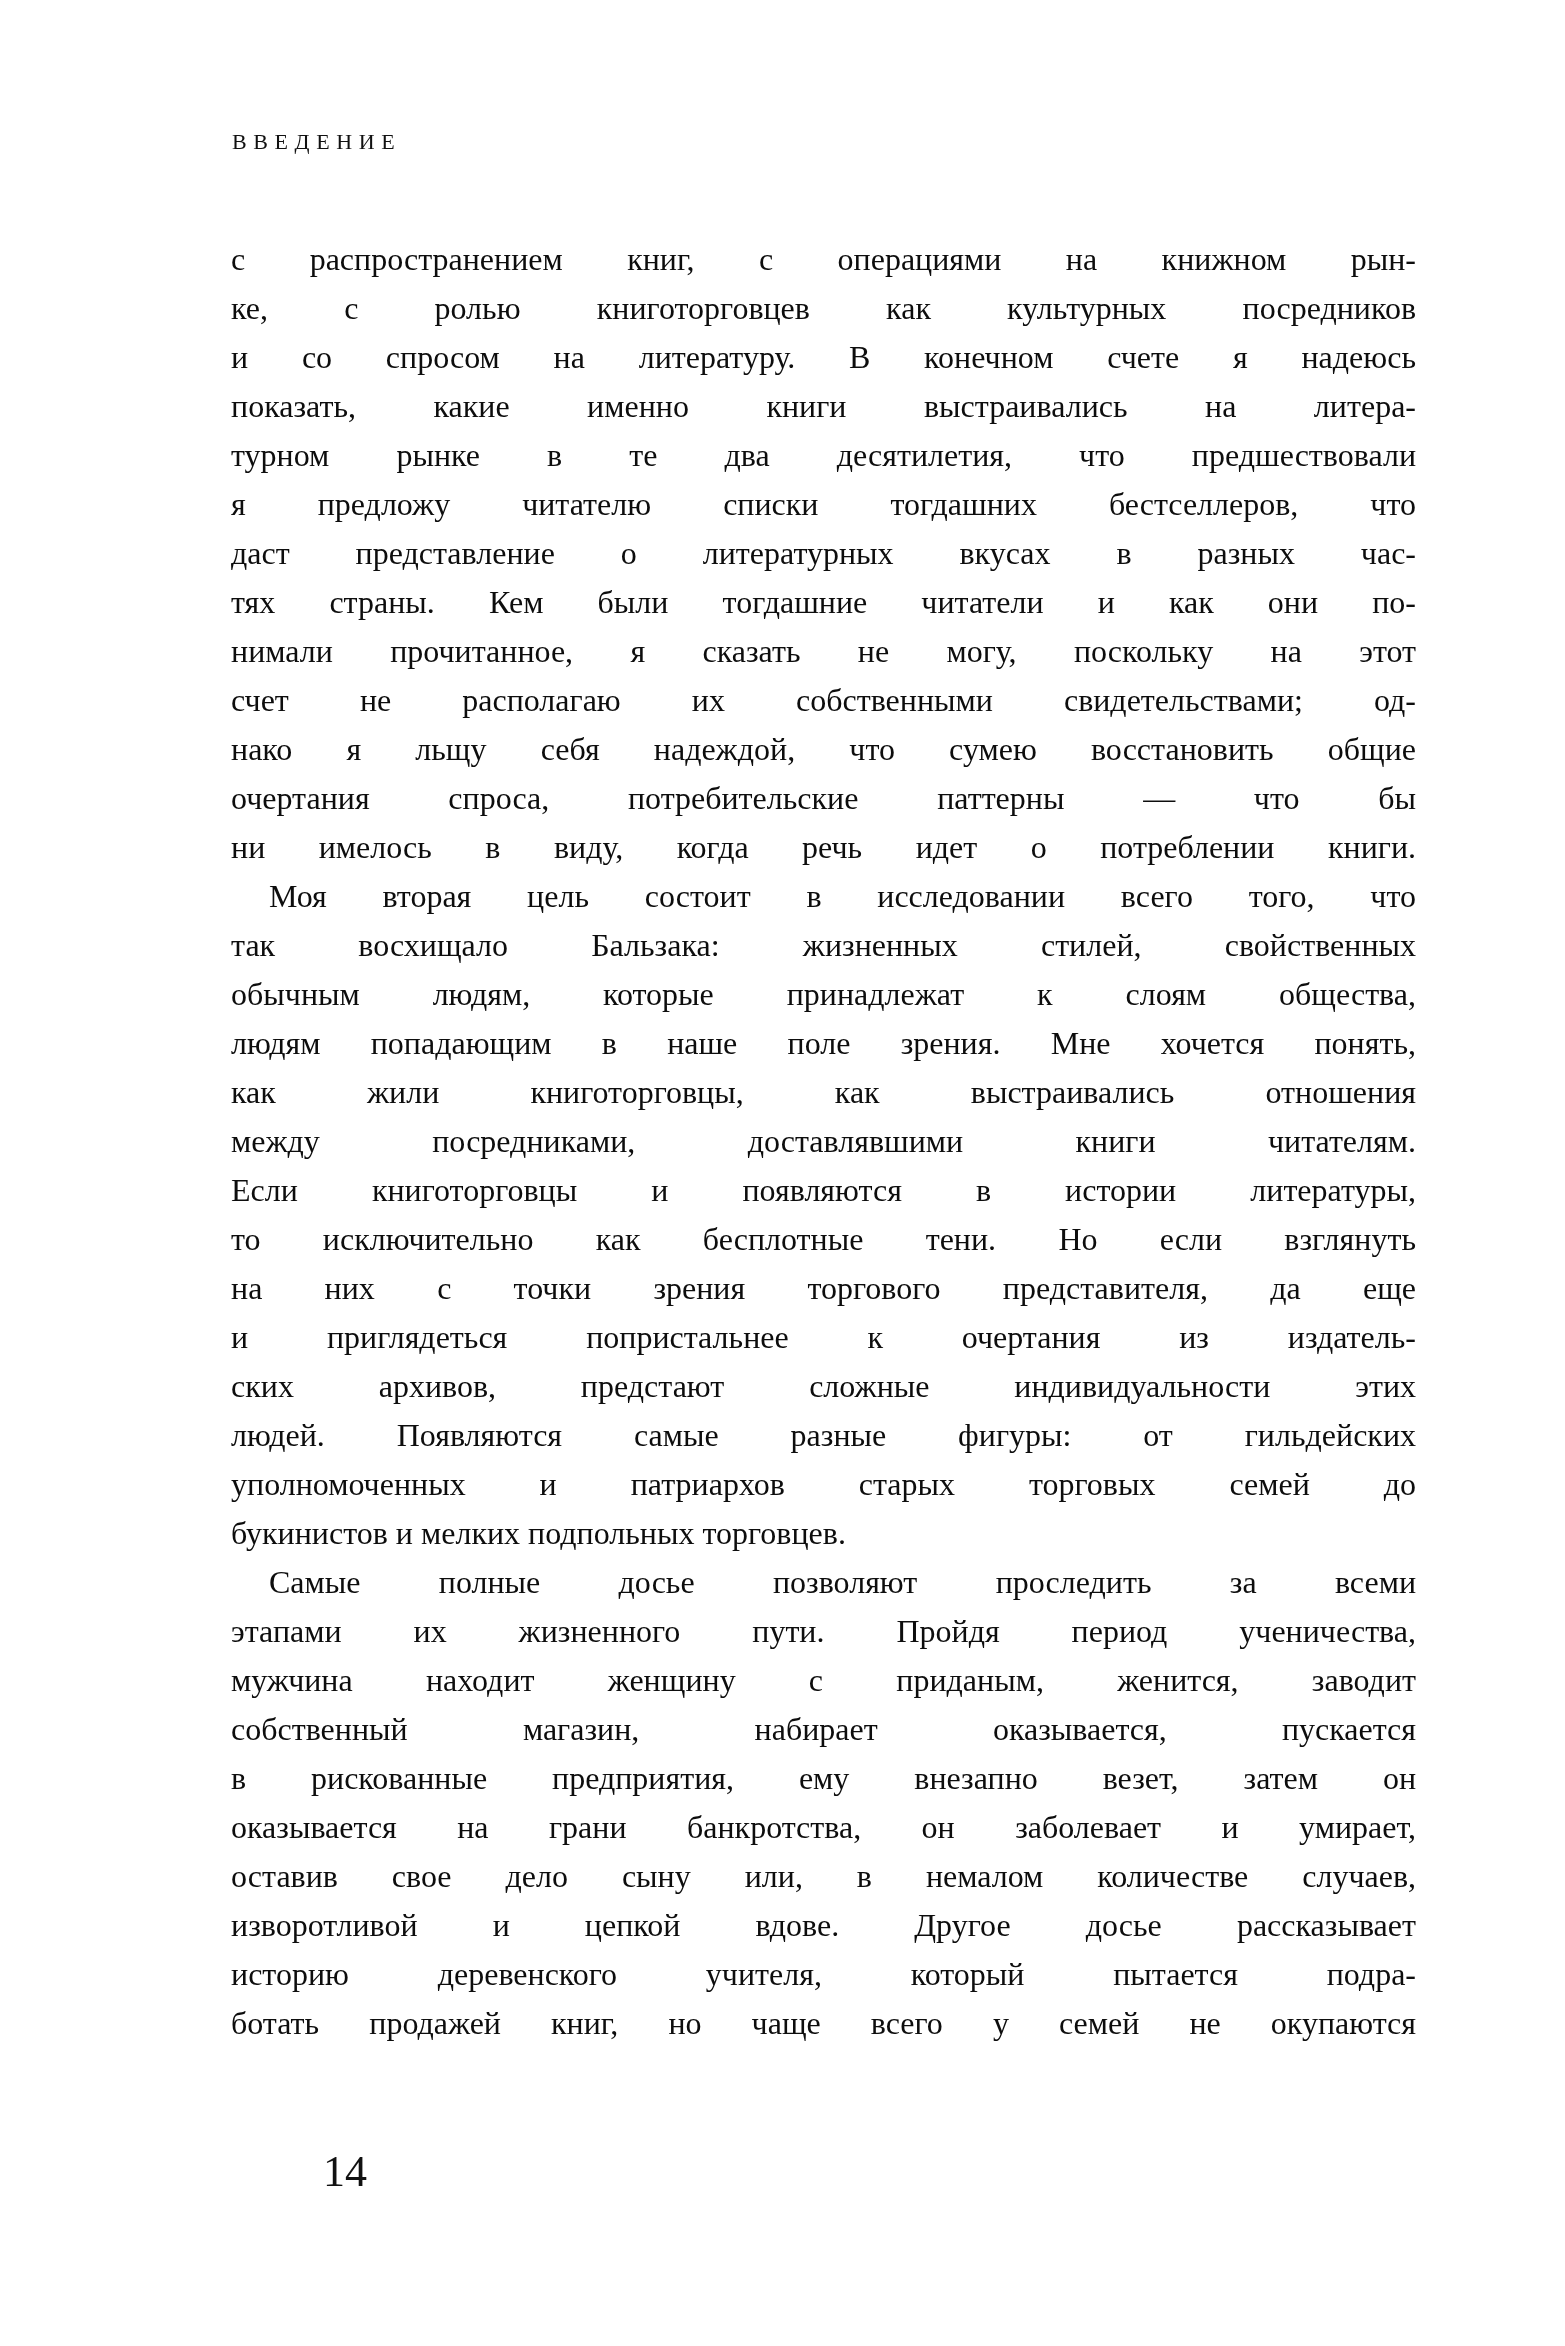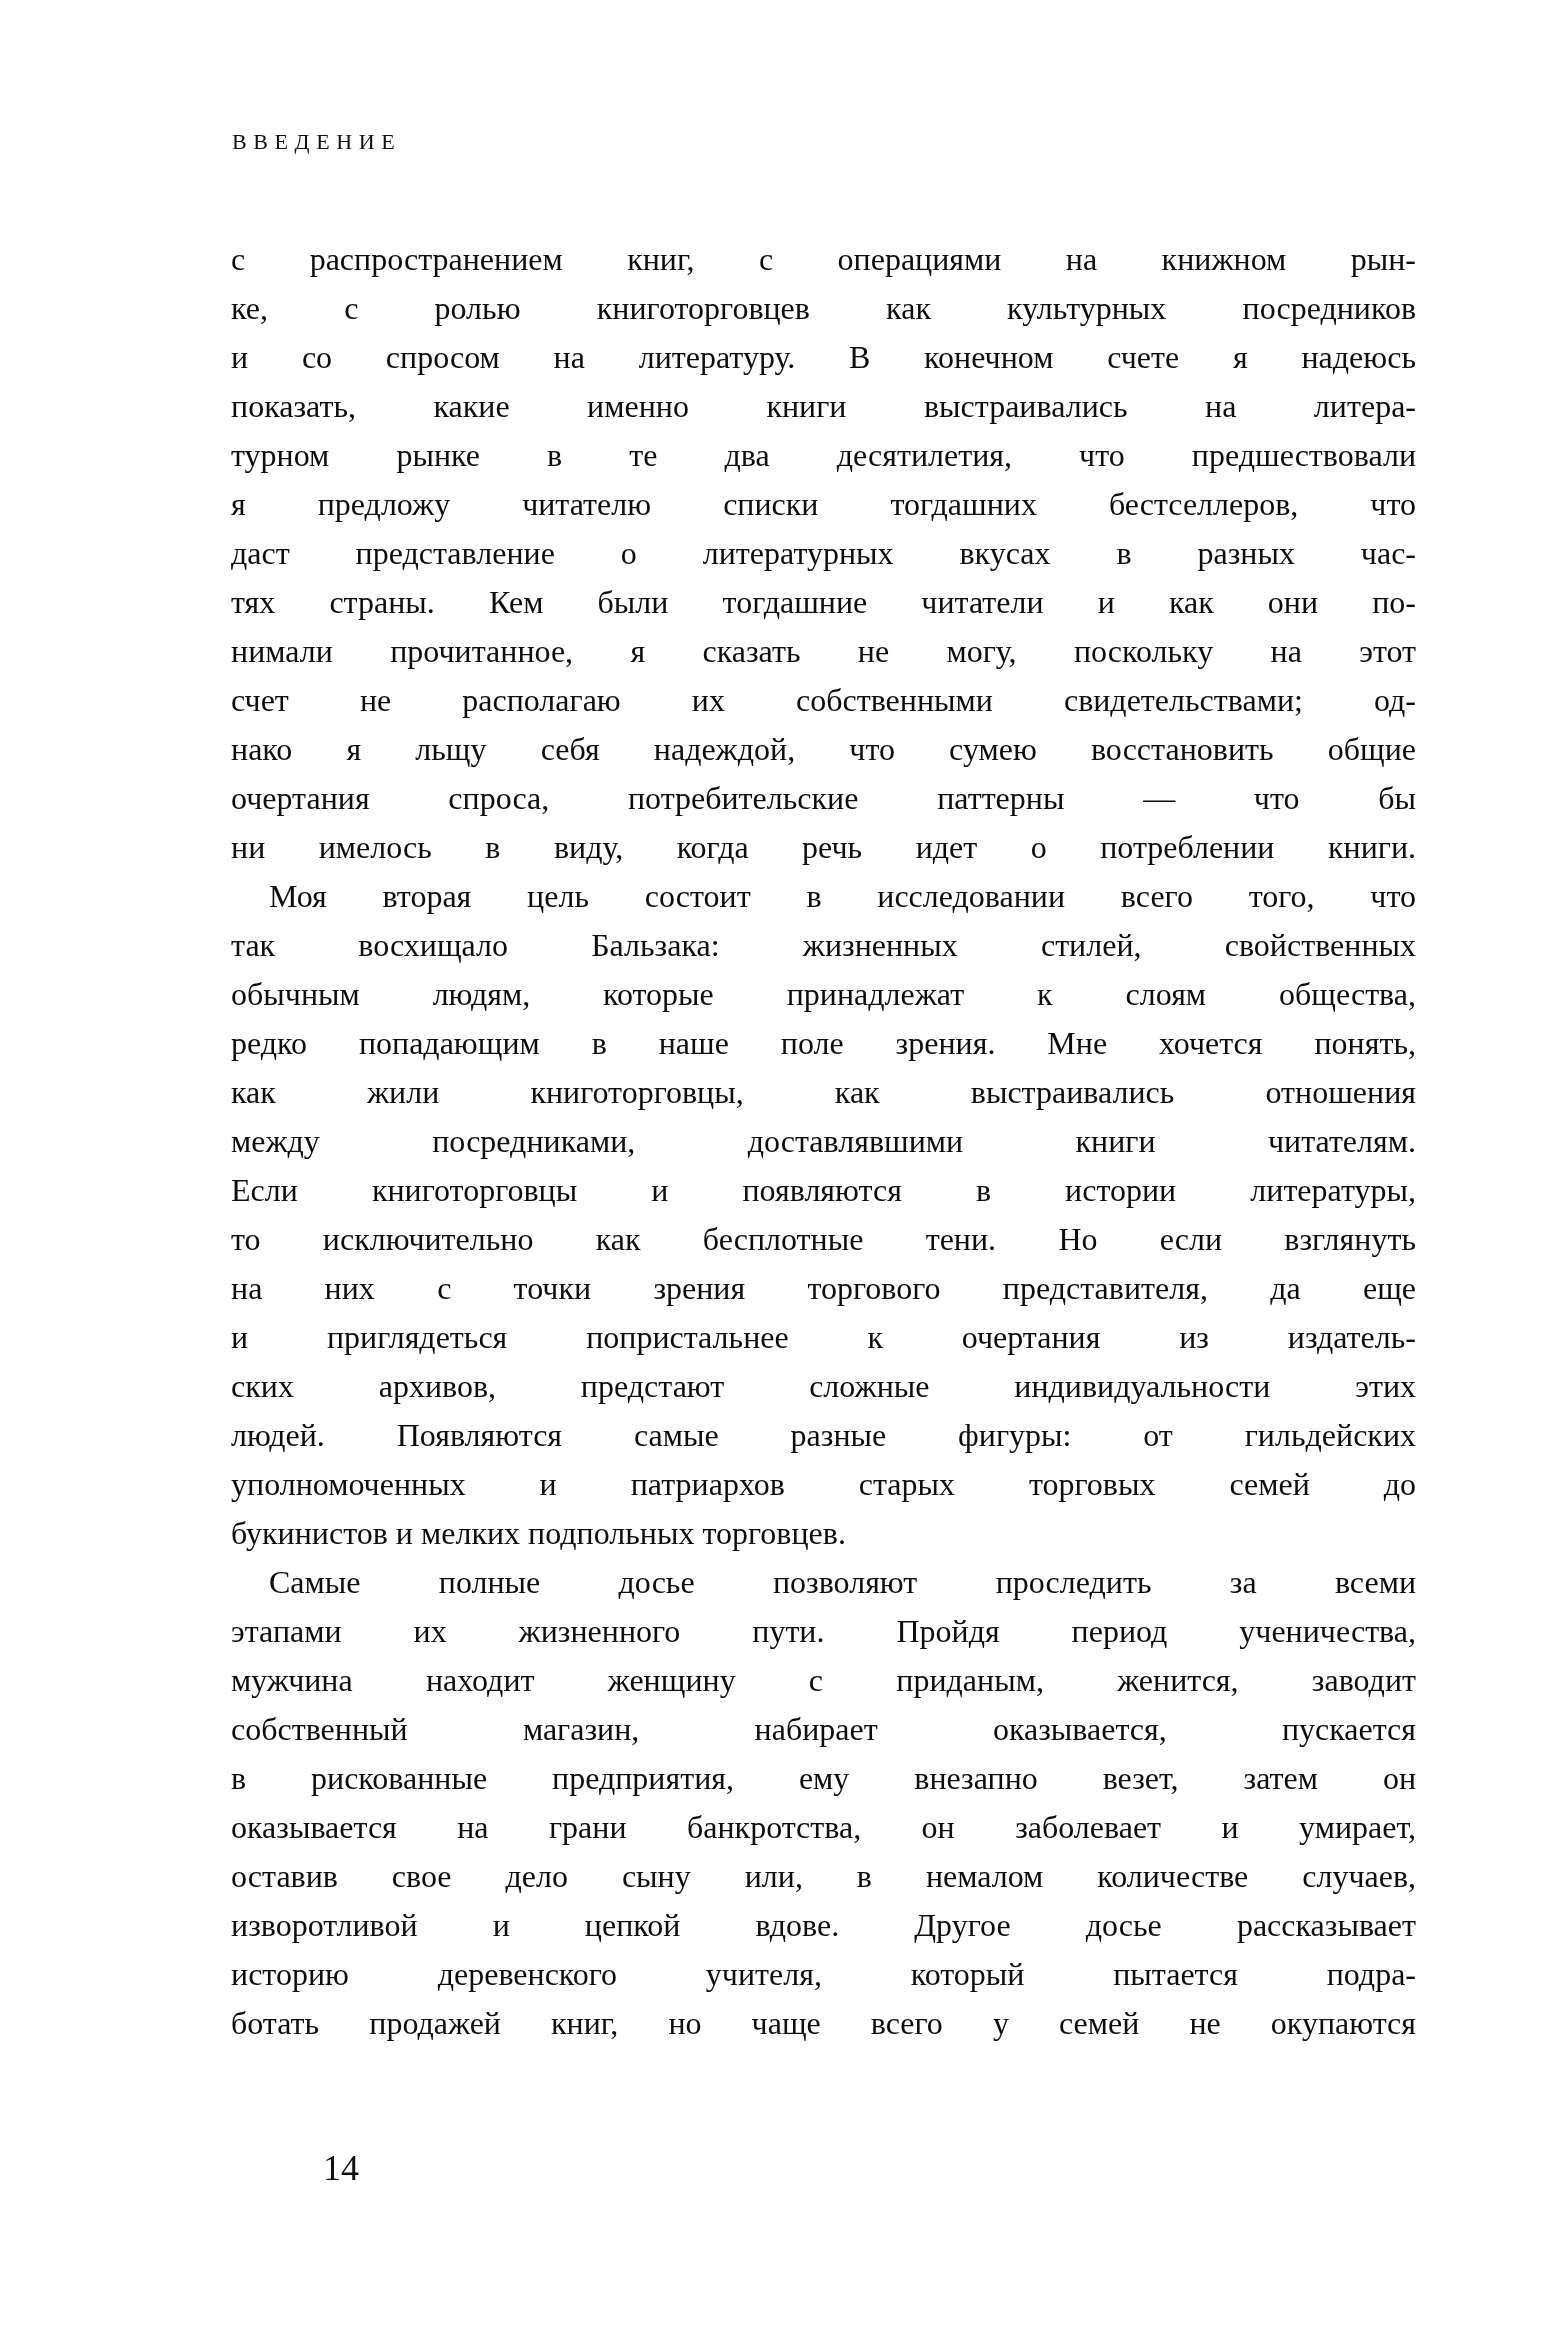--- a/index.html
+++ b/index.html
@@ -78,7 +78,7 @@
       <div class="line indent">Моя вторая цель состоит в исследовании всего того, что</div>
       <div class="line">так восхищало Бальзака: жизненных стилей, свойственных</div>
       <div class="line">обычным людям, которые принадлежат к слоям общества,</div>
-      <div class="line">редко попадающим в наше поле зрения. Мне хочется понять,</div>
+      <div class="line">людям попадающим в наше поле зрения. Мне хочется понять,</div>
       <div class="line">как жили книготорговцы, как выстраивались отношения</div>
       <div class="line">между посредниками, доставлявшими книги читателям.</div>
       <div class="line">Если книготорговцы и появляются в истории литературы,</div>

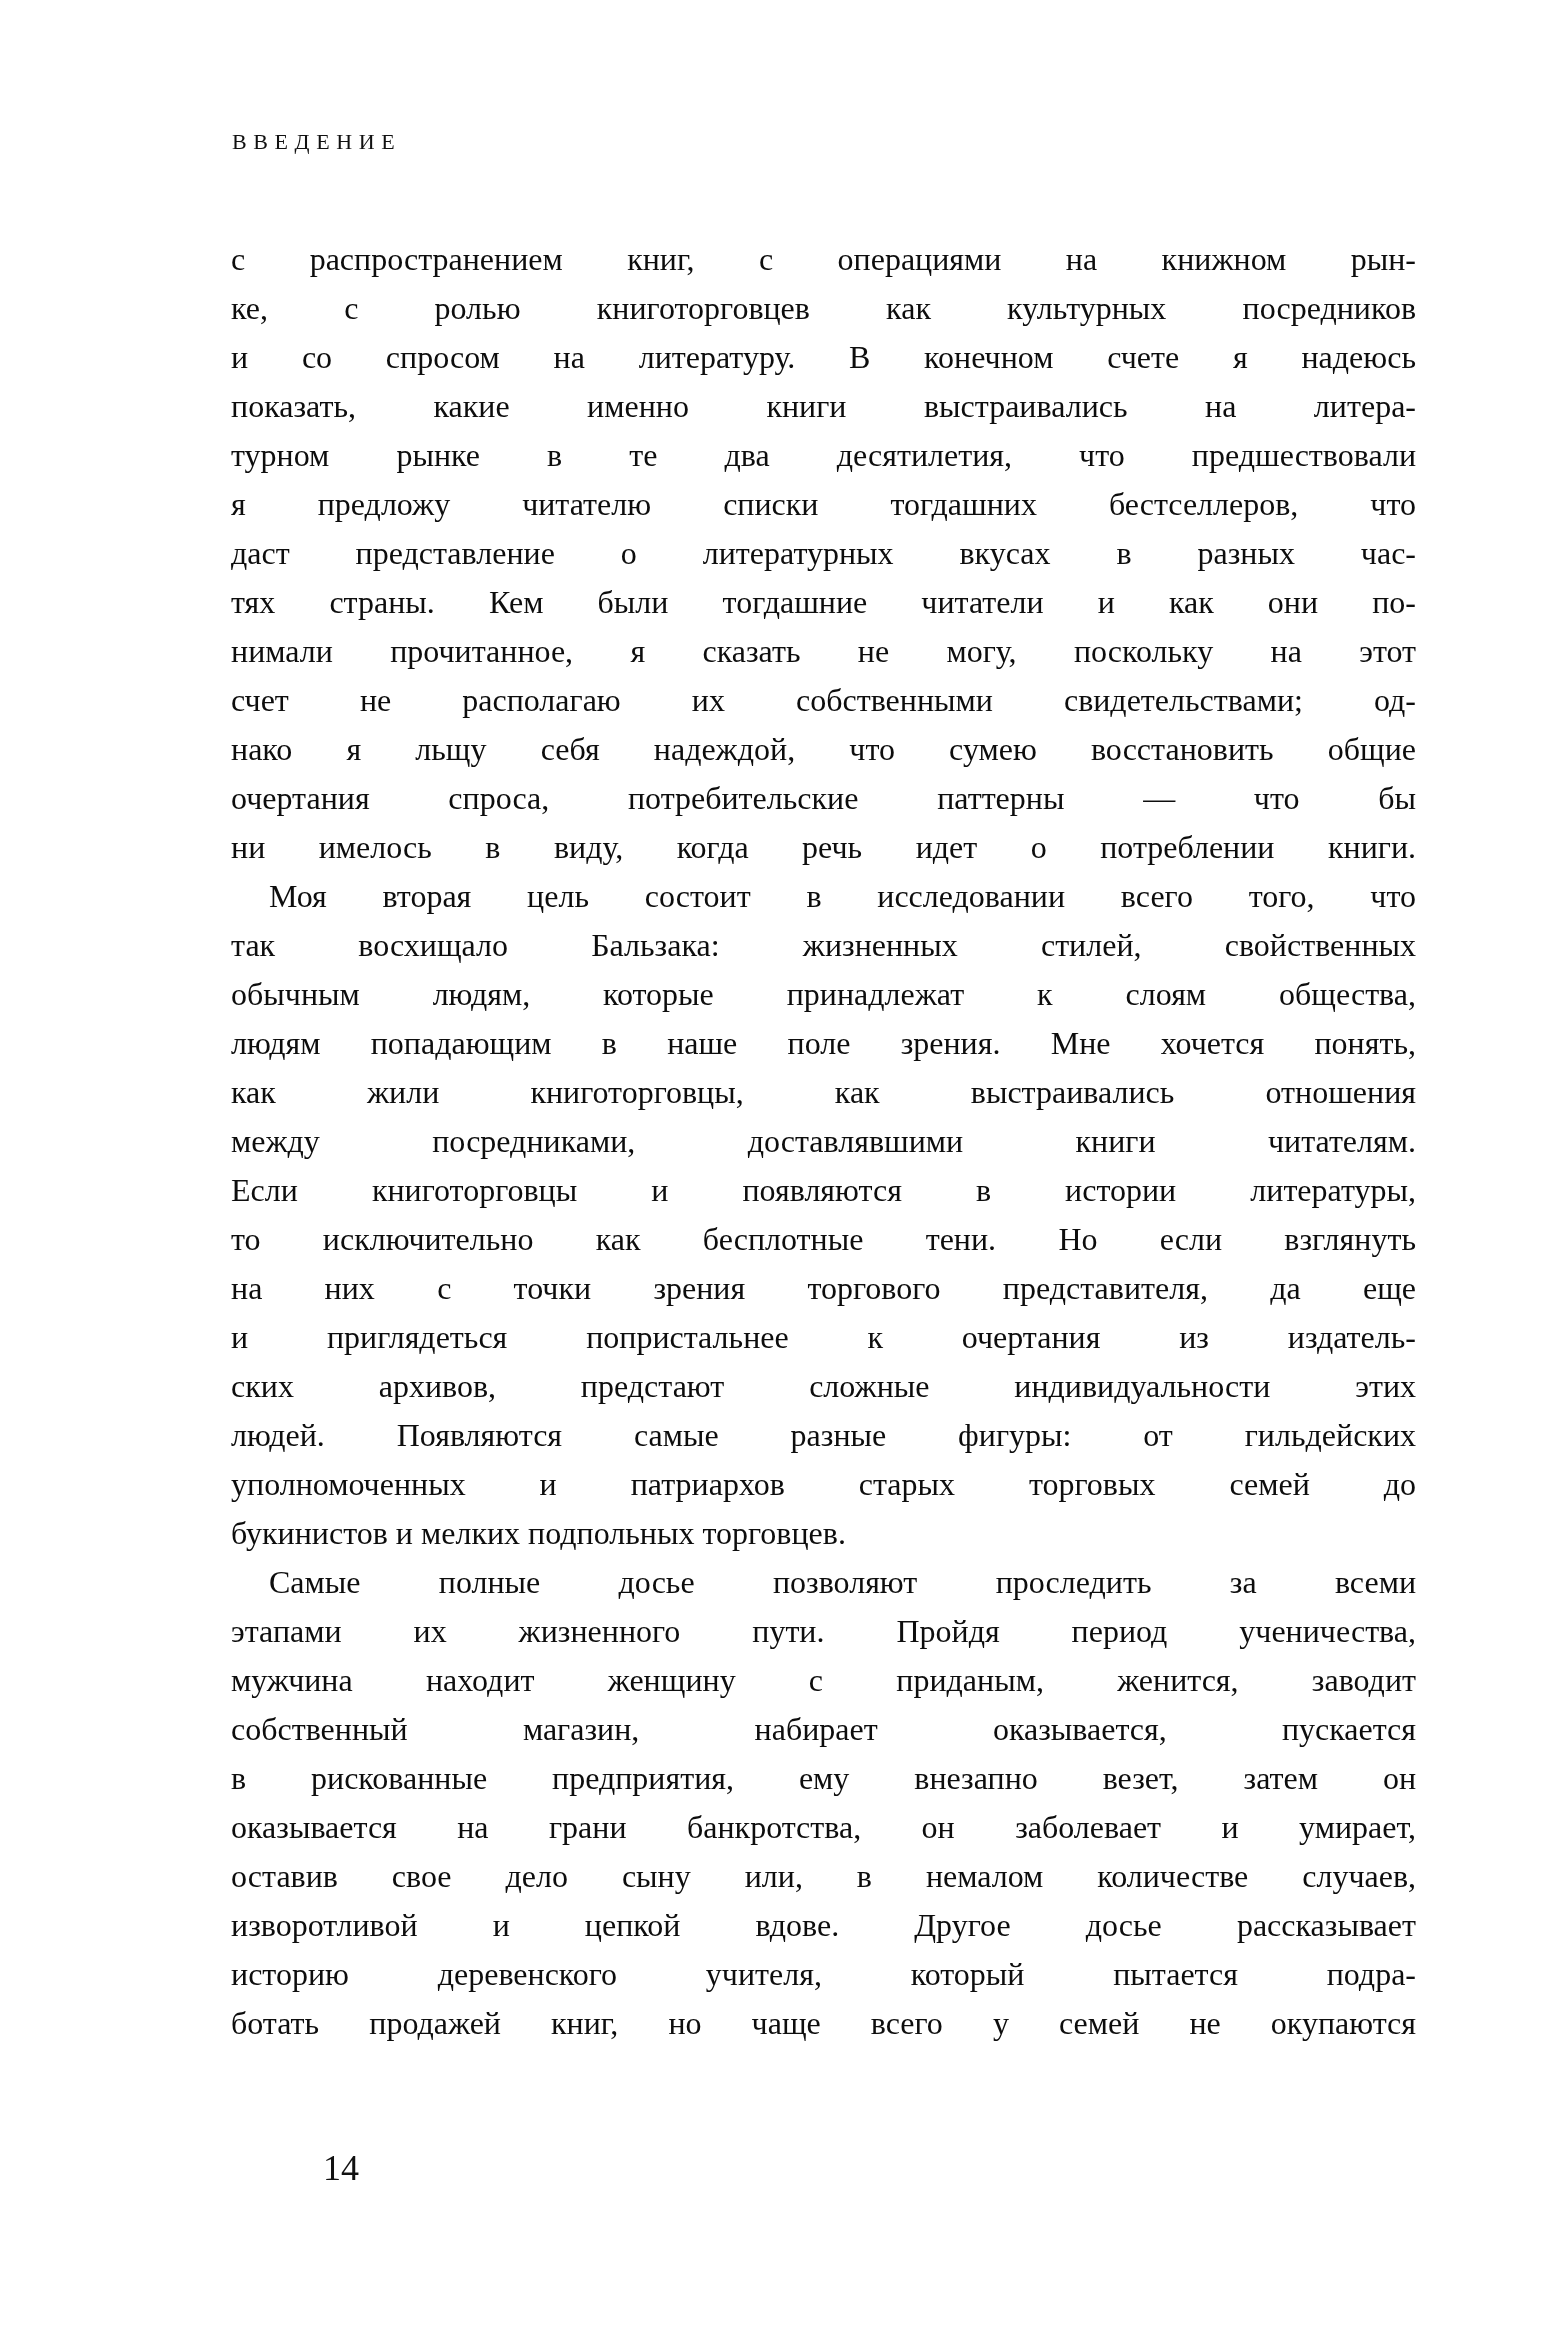--- a/index.html
+++ b/index.html
@@ -50,7 +50,7 @@
     position: absolute;
     left: 291px;
     top: 2150px;
-    font-size: 36px;
+    font-size: 44px;
     line-height: 1;
     color: #111111;
   }

